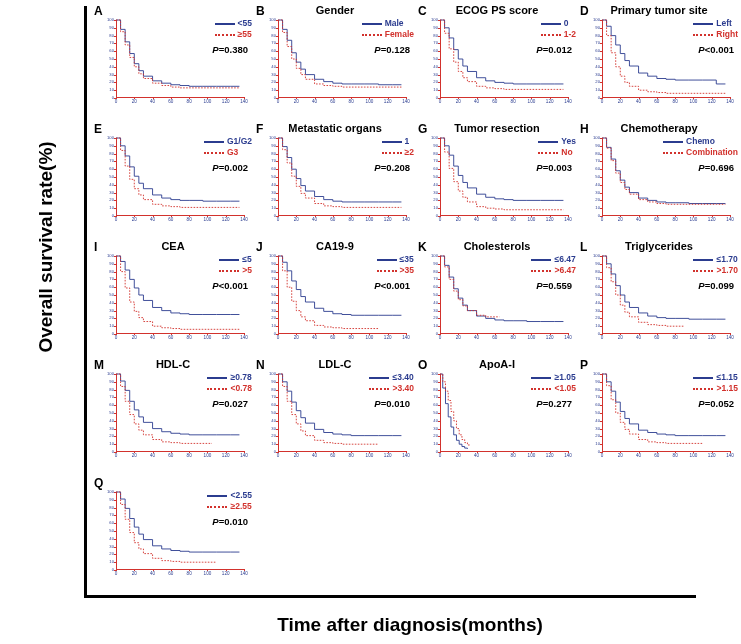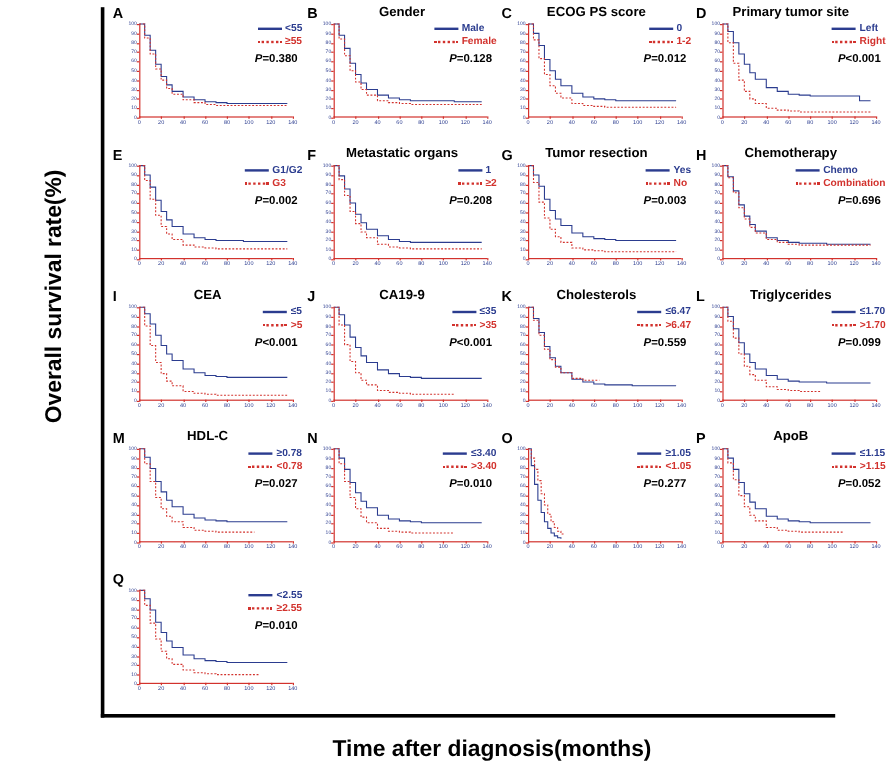--- a/index.html
+++ b/index.html
@@ -863,6 +863,7 @@
         </div>
         <div class="cell">
           <div class="panel-letter">N</div>
+          <div class="panel-title">LDL-C</div>
           <div class="plotbox">
             <div class="axis-y"></div>
             <div class="axis-x"></div>

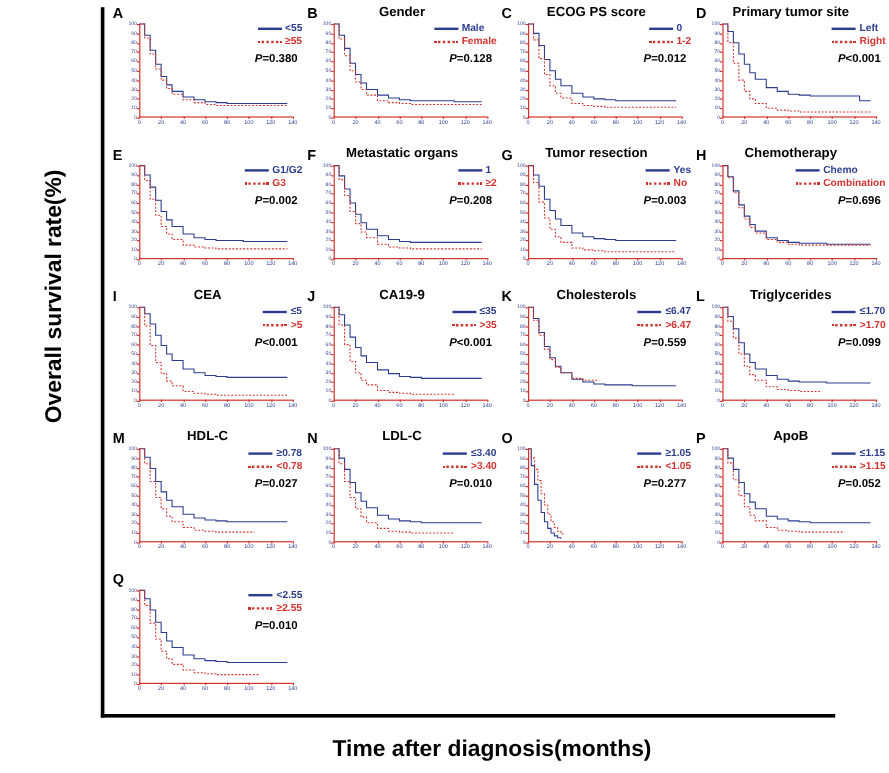--- a/index.html
+++ b/index.html
@@ -924,6 +924,7 @@
         </div>
         <div class="cell">
           <div class="panel-letter">O</div>
+          <div class="panel-title">ApoA-I</div>
           <div class="plotbox">
             <div class="axis-y"></div>
             <div class="axis-x"></div>

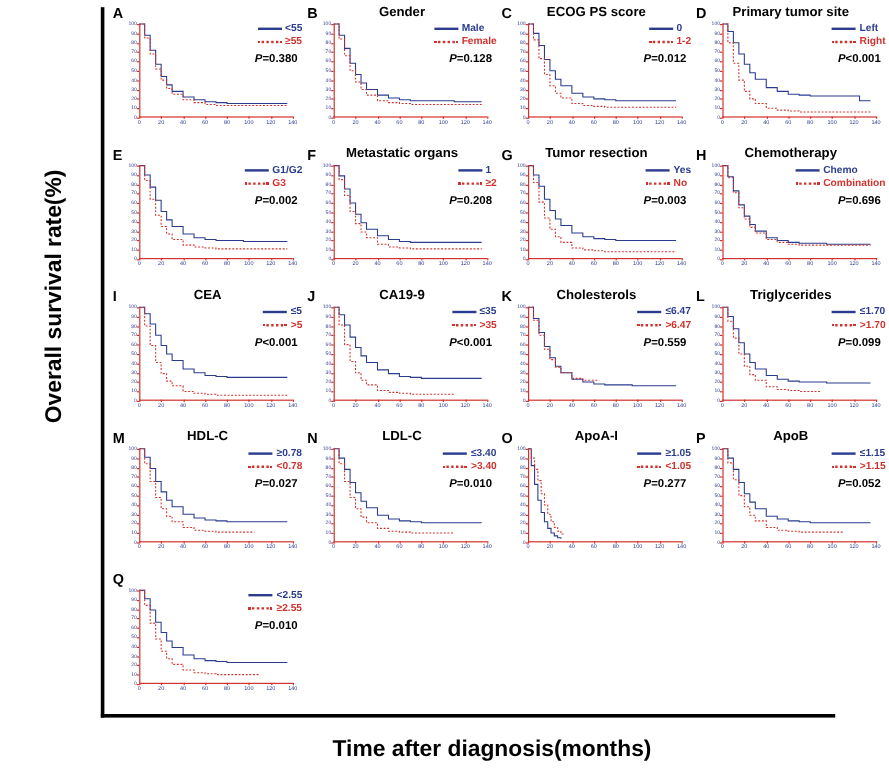--- a/index.html
+++ b/index.html
@@ -985,7 +985,6 @@
         </div>
         <div class="cell">
           <div class="panel-letter">P</div>
-          <div class="panel-title">ApoB</div>
           <div class="plotbox">
             <div class="axis-y"></div>
             <div class="axis-x"></div>

